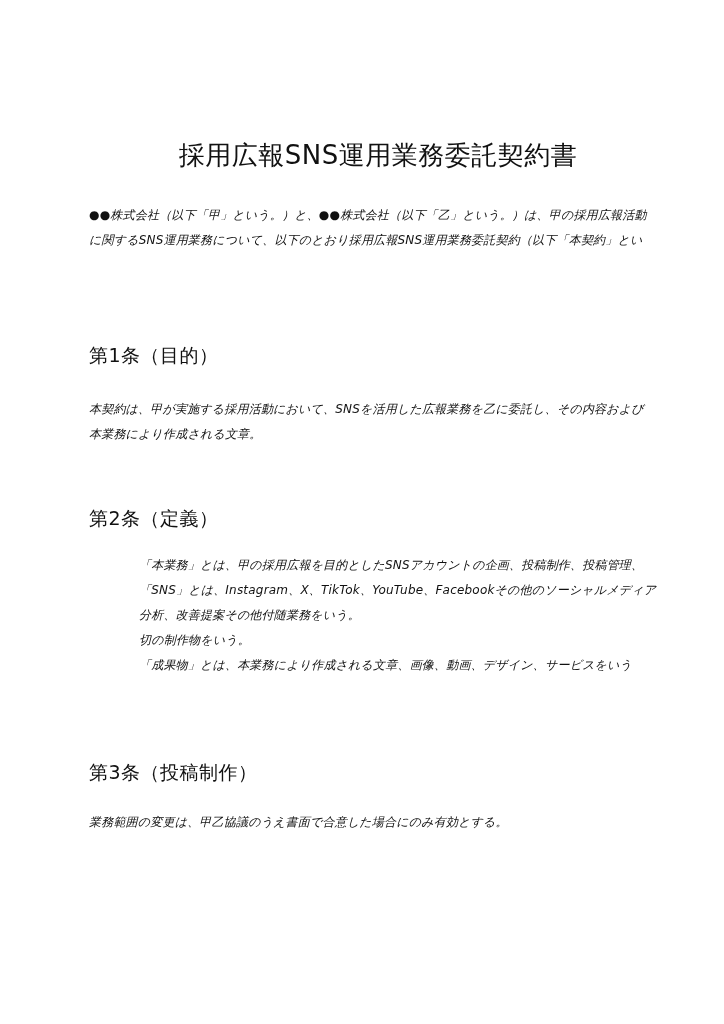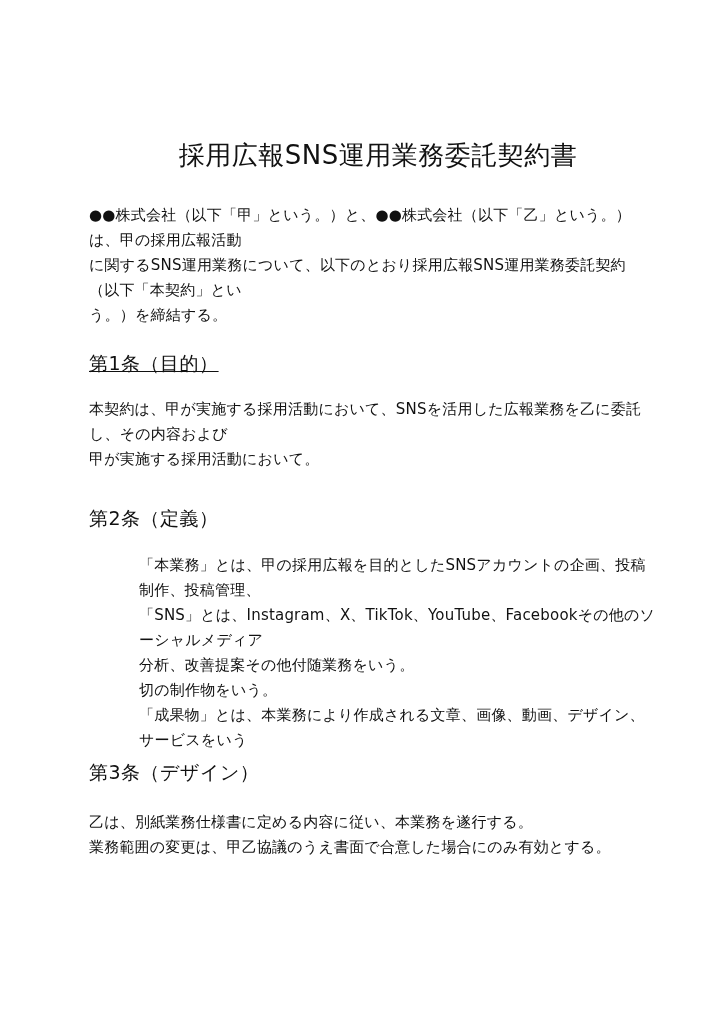--- a/index.html
+++ b/index.html
@@ -36,10 +36,11 @@
       position: absolute;
       left: 89px;
       width: 560px;
-      font-size: 15px;
+      font-size: 12px;
       line-height: 25px;
       margin: 0;
       letter-spacing: 0.2px;
+      font-style: italic;
     }
     .para p {
       margin: 0;

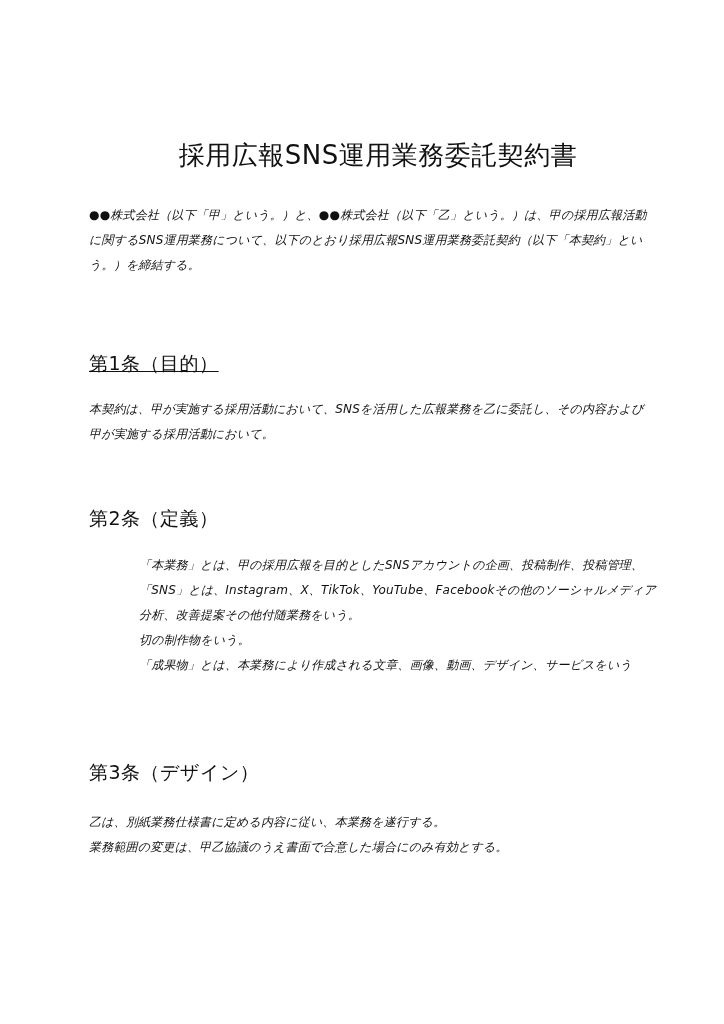--- a/index.html
+++ b/index.html
@@ -69,7 +69,6 @@
   <div class="para" style="top:203px;">
     <p>●●株式会社（以下「甲」という。）と、●●株式会社（以下「乙」という。）は、甲の採用広報活動</p>
     <p>に関するSNS運用業務について、以下のとおり採用広報SNS運用業務委託契約（以下「本契約」とい</p>
-    <p>う。）を締結する。</p>
   </div>
 
   <h2 class="heading" style="top:351px;text-decoration:underline;">第1条（目的）</h2>

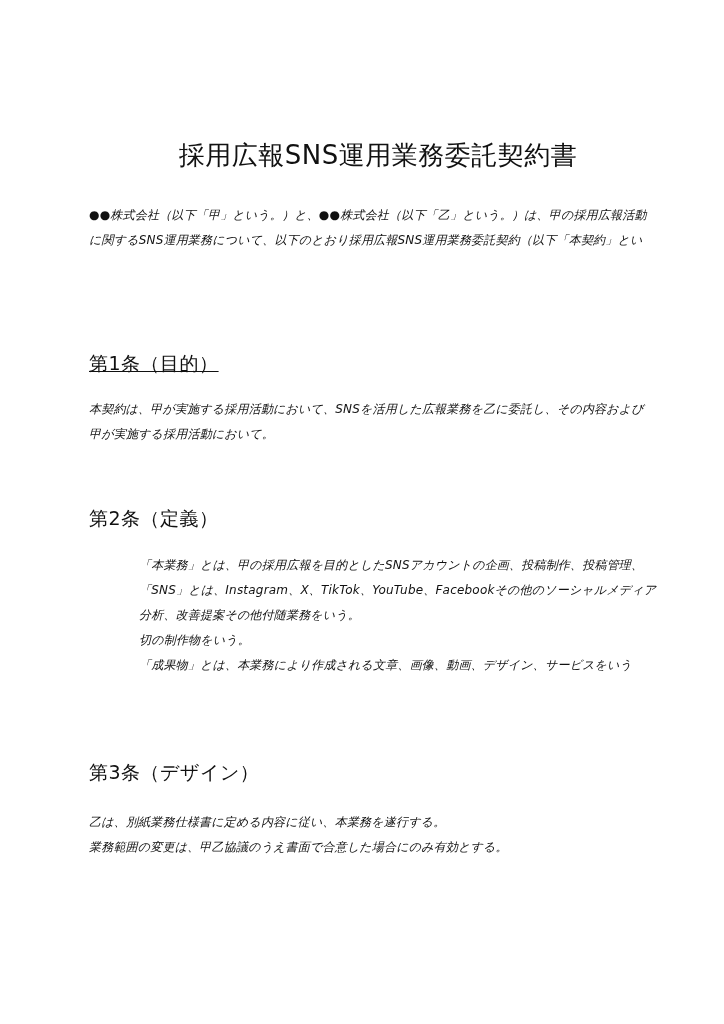--- a/index.html
+++ b/index.html
@@ -71,7 +71,7 @@
     <p>に関するSNS運用業務について、以下のとおり採用広報SNS運用業務委託契約（以下「本契約」とい</p>
   </div>
 
-  <h2 class="heading" style="top:351px;text-decoration:underline;">第1条（目的）</h2>
+  <h2 class="heading" style="top:343px;">第1条（目的）</h2>
   <div class="para" style="top:397px;">
     <p>本契約は、甲が実施する採用活動において、SNSを活用した広報業務を乙に委託し、その内容および</p>
     <p>甲が実施する採用活動において。</p>

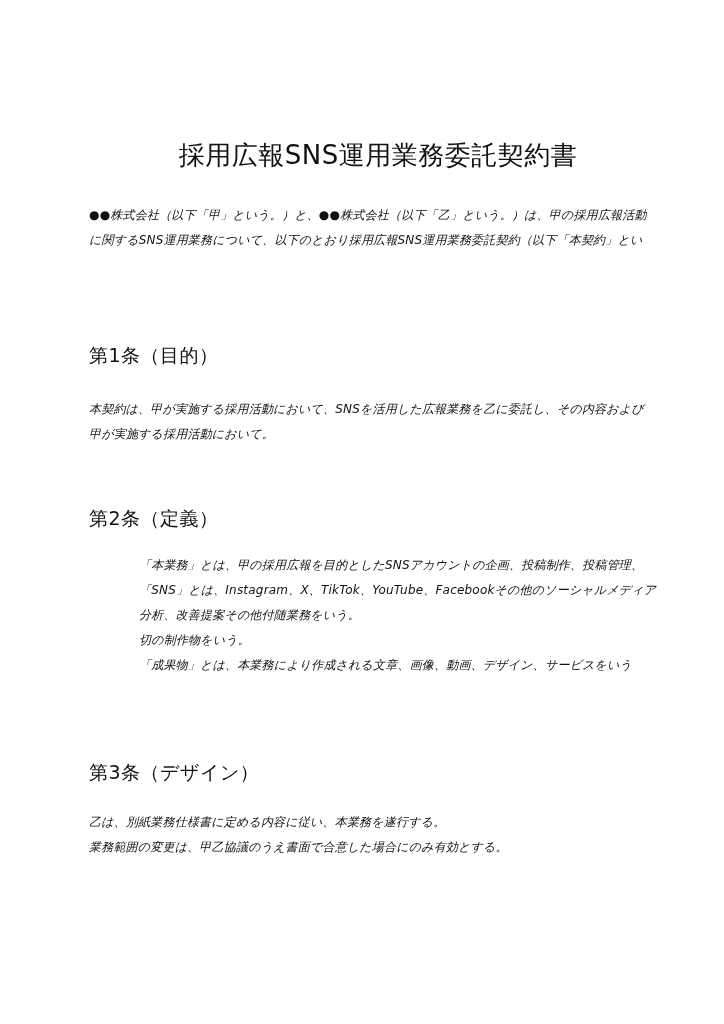--- a/index.html
+++ b/index.html
@@ -74,7 +74,7 @@
   <h2 class="heading" style="top:343px;">第1条（目的）</h2>
   <div class="para" style="top:397px;">
     <p>本契約は、甲が実施する採用活動において、SNSを活用した広報業務を乙に委託し、その内容および</p>
-    <p>甲が実施する採用活動において。</p>
+    <p>本業務により作成される文章。</p>
   </div>
 
   <h2 class="heading" style="top:506px;">第2条（定義）</h2>

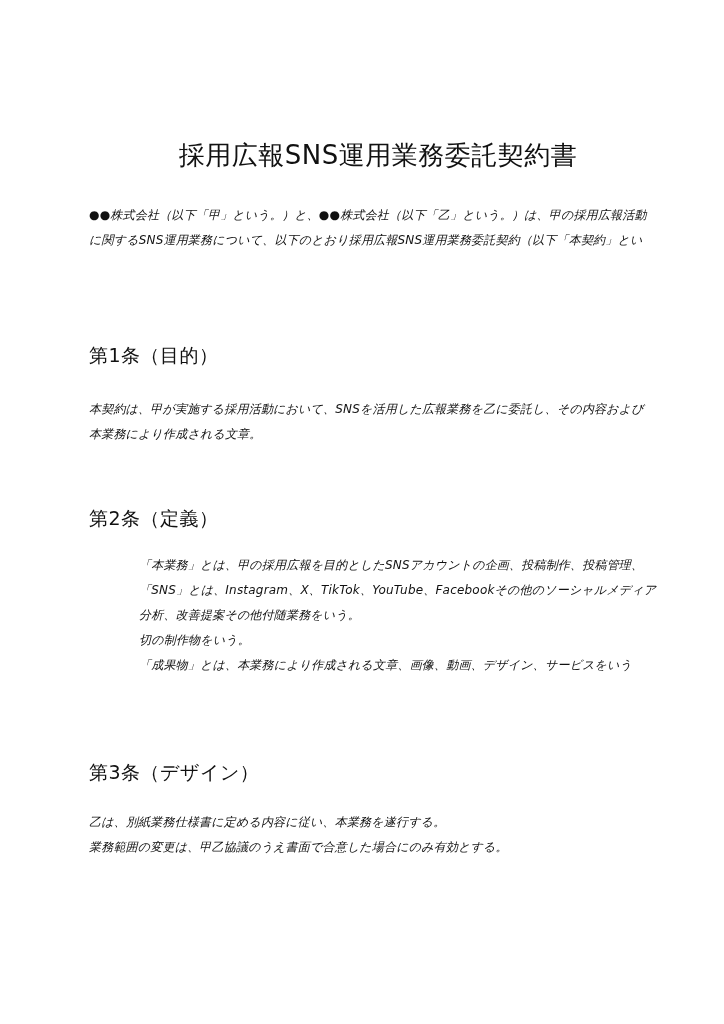--- a/index.html
+++ b/index.html
@@ -86,7 +86,7 @@
     <p>「成果物」とは、本業務により作成される文章、画像、動画、デザイン、サービスをいう</p>
   </div>
 
-  <h2 class="heading" style="top:760px;">第3条（デザイン）</h2>
+  <h2 class="heading" style="top:760px;">第3条（投稿制作）</h2>
   <div class="para" style="top:810px;">
     <p>乙は、別紙業務仕様書に定める内容に従い、本業務を遂行する。</p>
     <p>業務範囲の変更は、甲乙協議のうえ書面で合意した場合にのみ有効とする。</p>

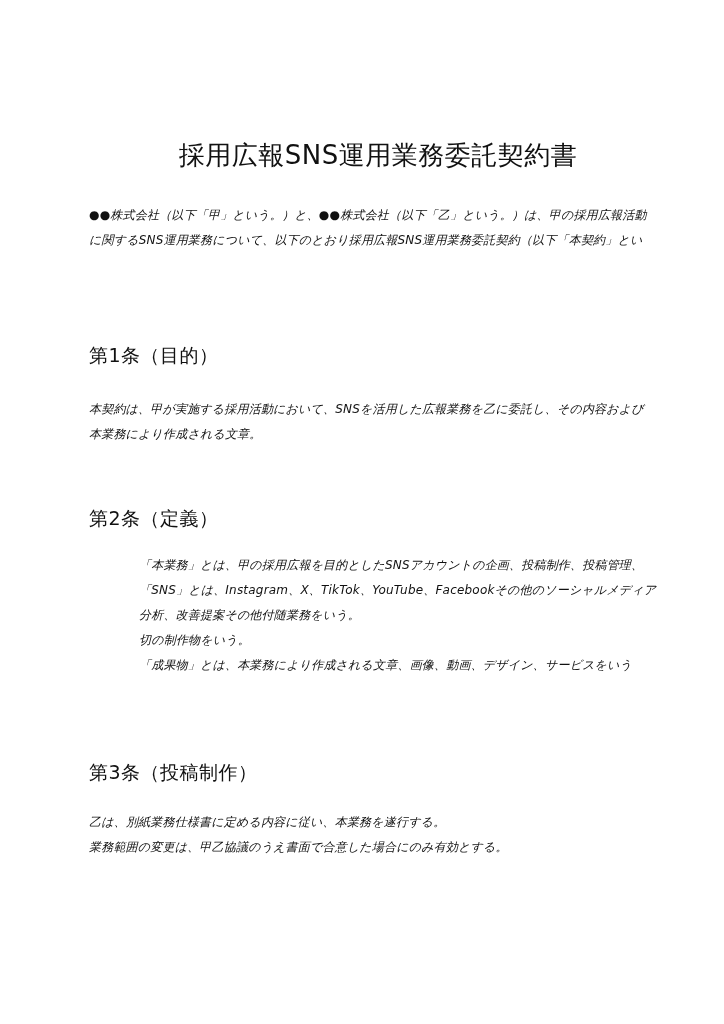--- a/index.html
+++ b/index.html
@@ -88,7 +88,6 @@
 
   <h2 class="heading" style="top:760px;">第3条（投稿制作）</h2>
   <div class="para" style="top:810px;">
-    <p>乙は、別紙業務仕様書に定める内容に従い、本業務を遂行する。</p>
     <p>業務範囲の変更は、甲乙協議のうえ書面で合意した場合にのみ有効とする。</p>
   </div>
 

